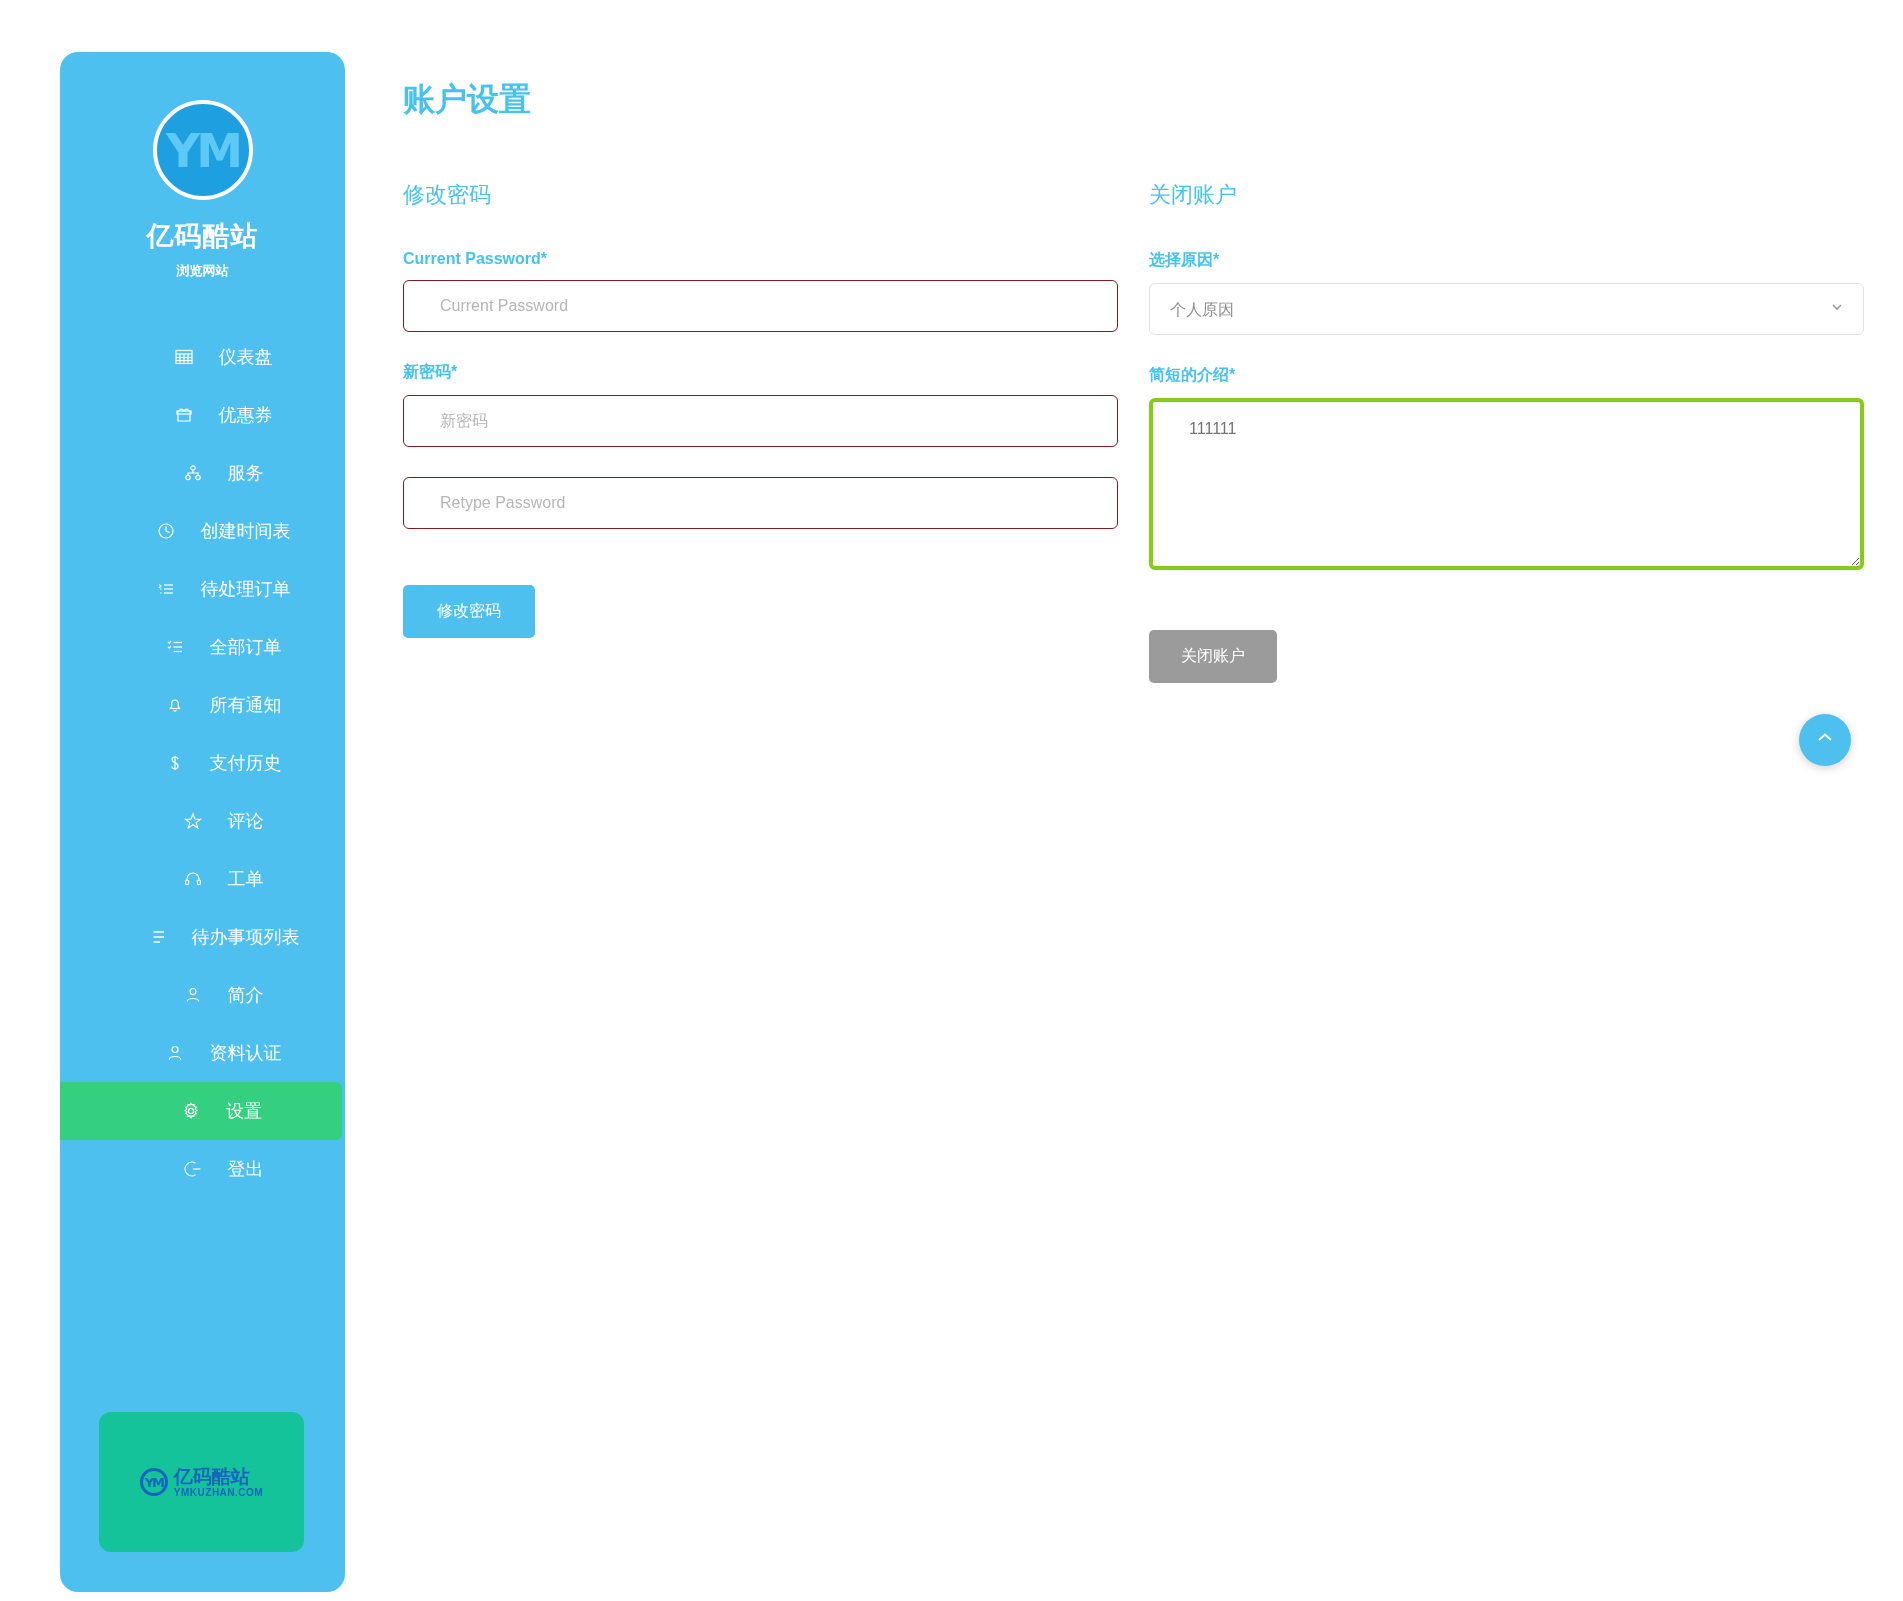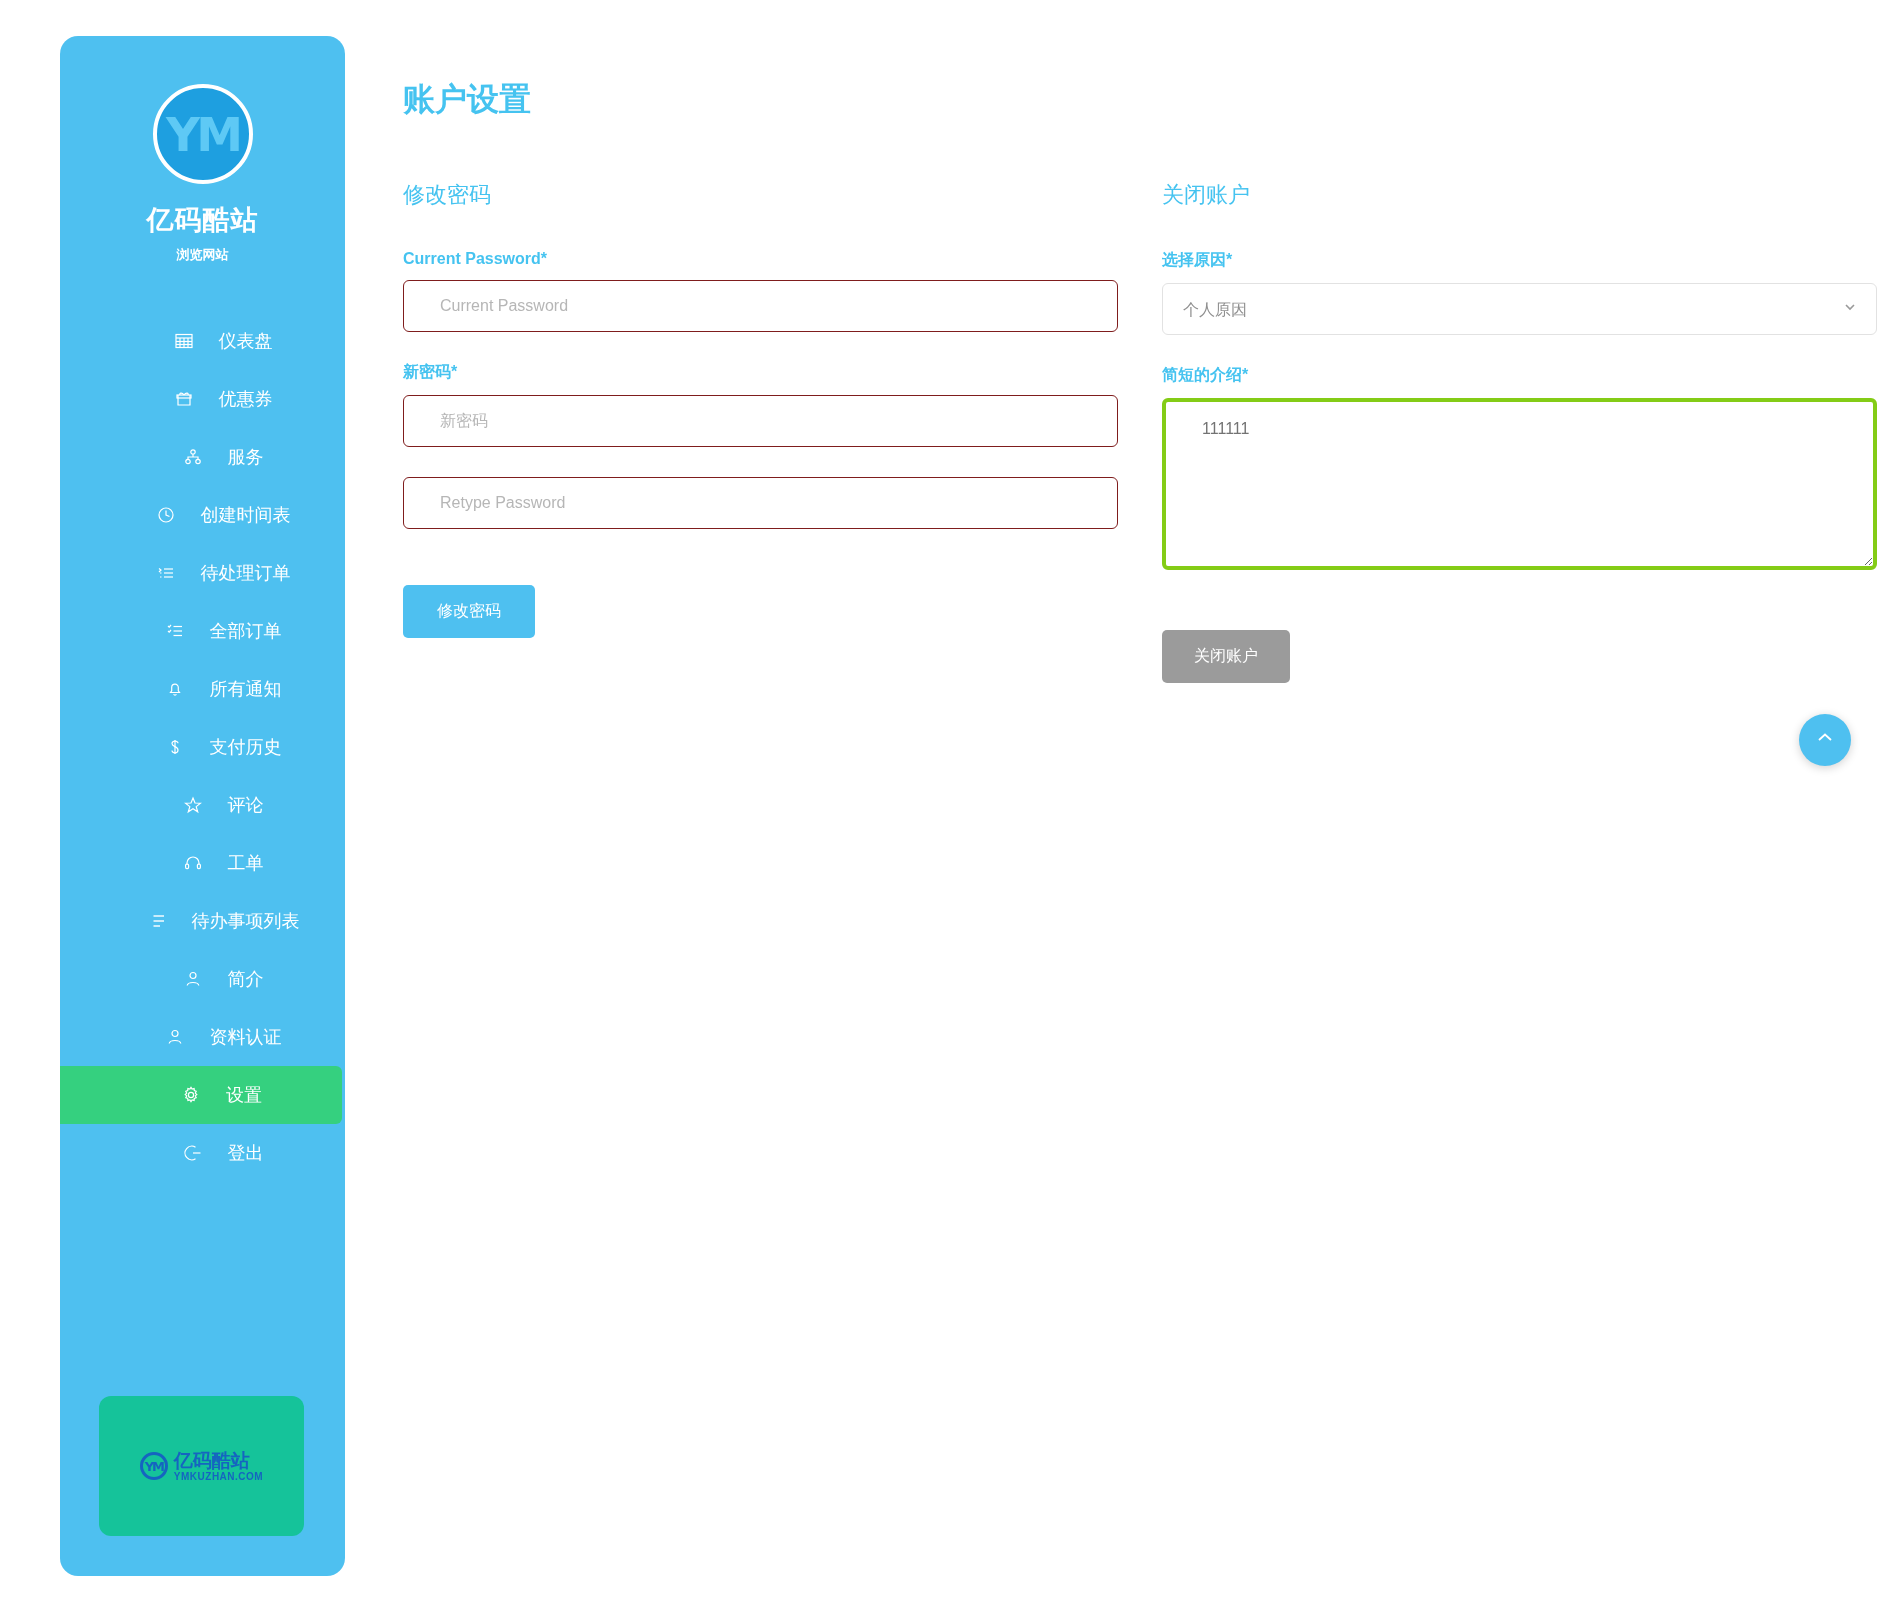--- a/index.html
+++ b/index.html
@@ -15,7 +15,7 @@
   
   .sidebar {
     position: absolute;
-    left: 60px; top: 36px;
+    left: 60px; top: 52px;
     width: 285px; height: 1540px;
     background: #4ec0f0;
     border-radius: 18px;

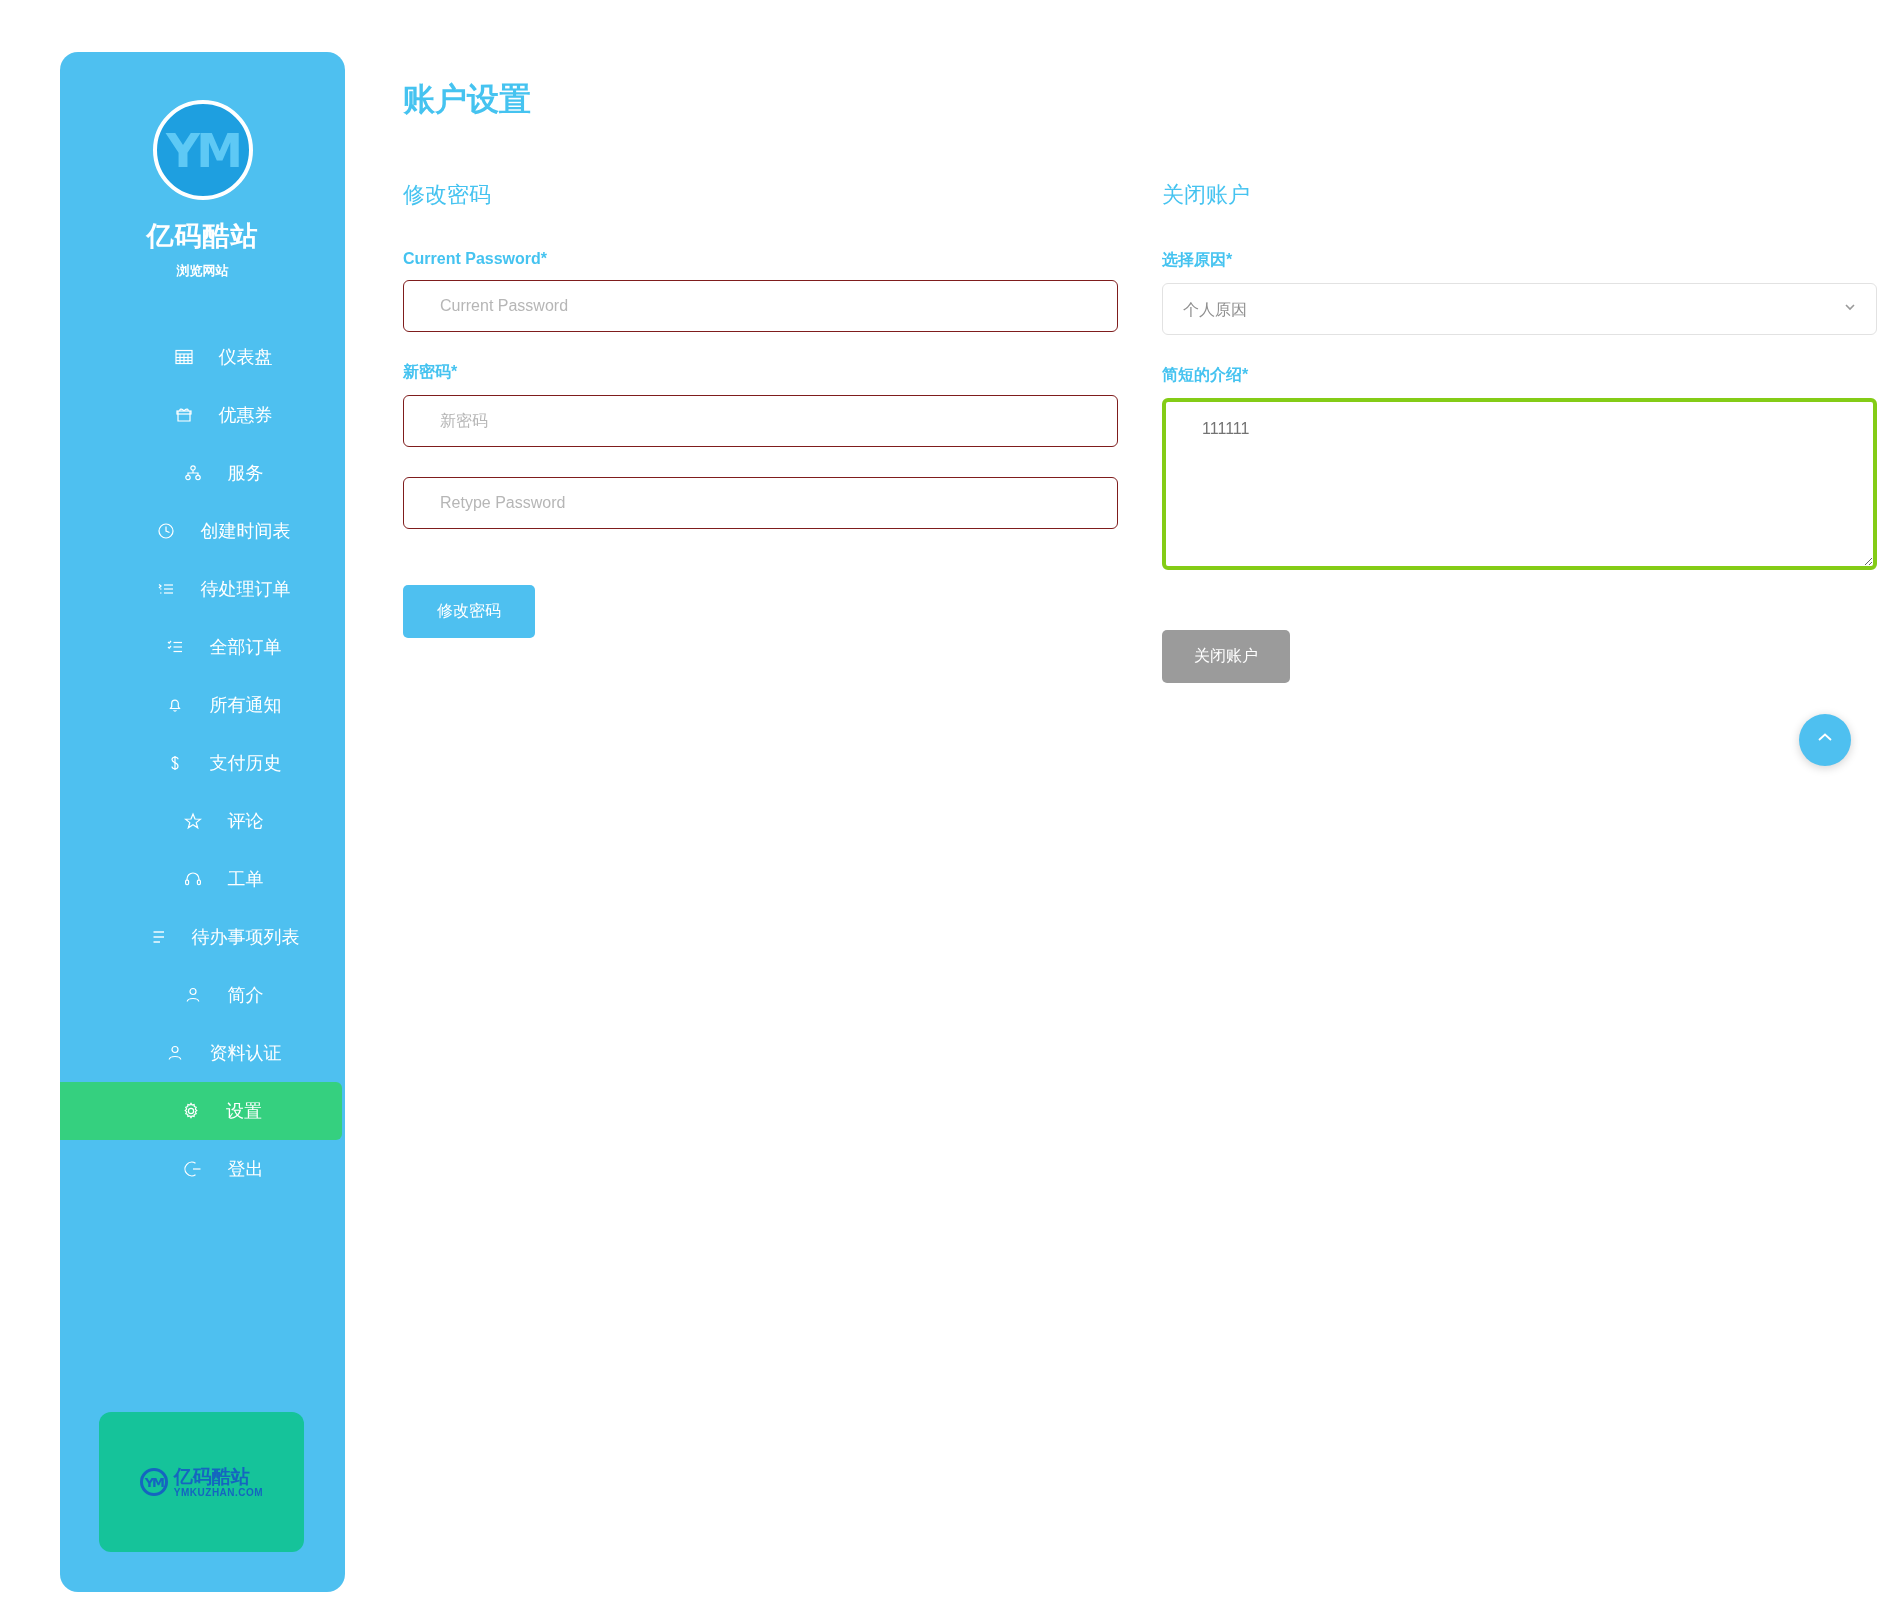--- a/index.html
+++ b/index.html
@@ -116,7 +116,7 @@
     font-weight: 700;
     margin: 0 0 58px 0;
   }
-  .cols { display: flex; gap: 44px; }
+  .cols { display: flex; gap: 31px; }
   .col { width: 715px; }
   .col-title {
     color: #45c3f0;

